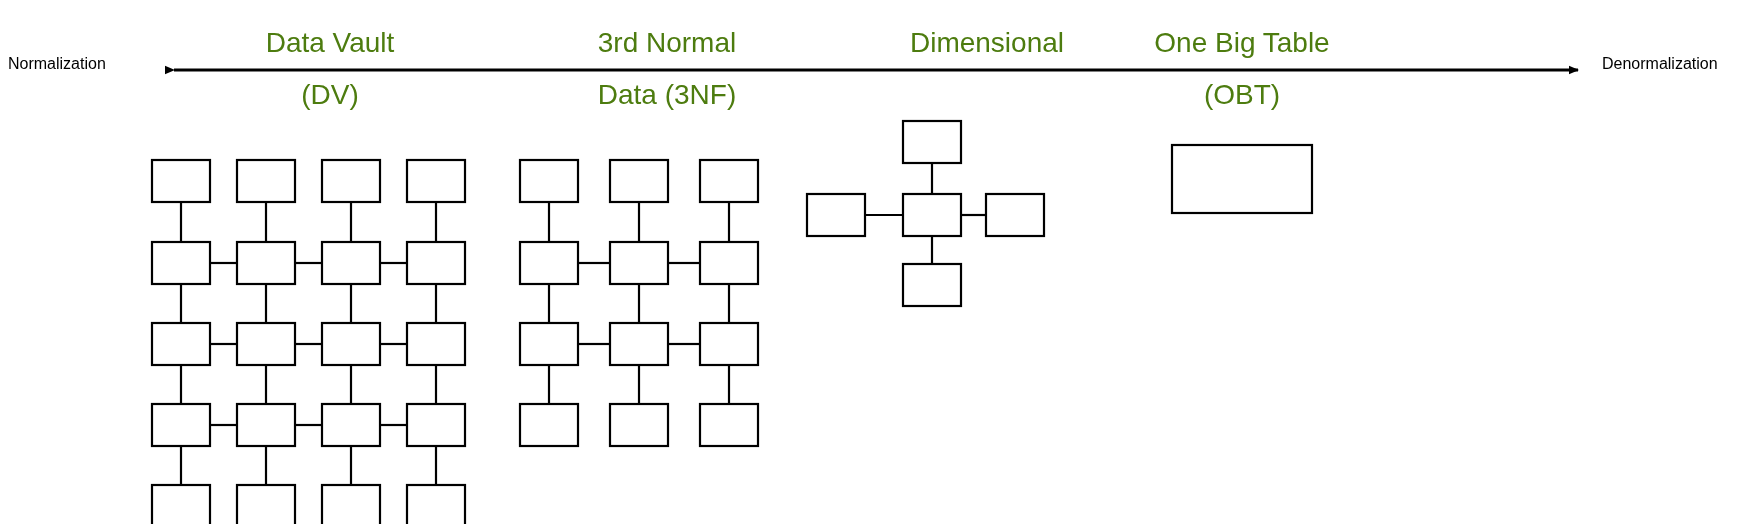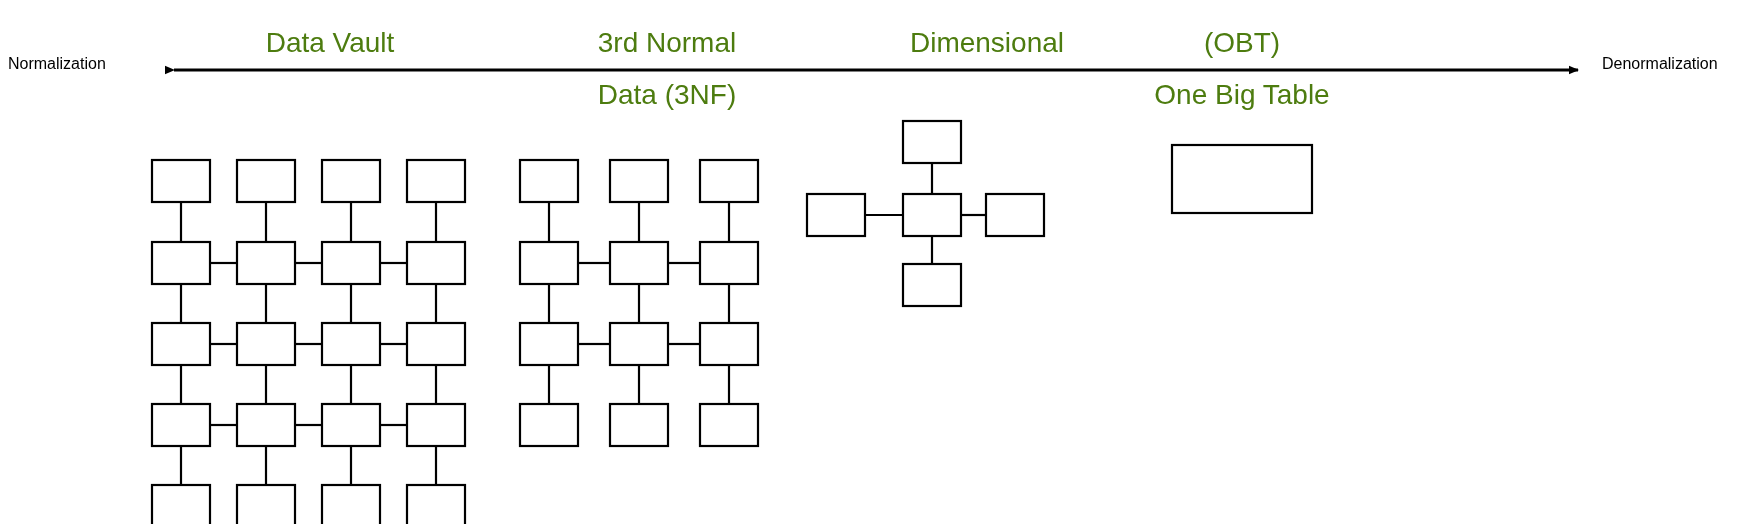--- a/index.html
+++ b/index.html
@@ -71,6 +71,7 @@
 
 <div class="stage-label" style="left:230px; top:4px; width:200px;">
   <div>Data Vault</div>
+  <div>(DV)</div>
 </div>
 
 <div class="stage-label" style="left:567px; top:4px; width:200px;">

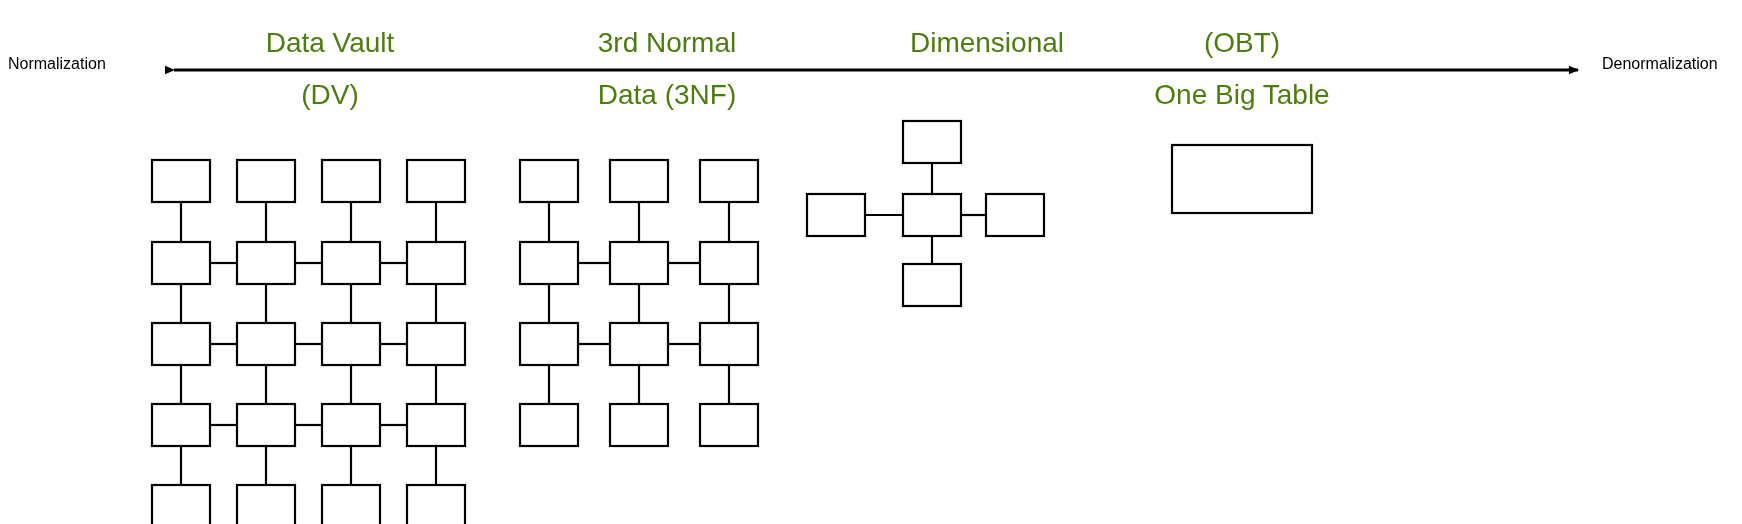--- a/index.html
+++ b/index.html
@@ -84,8 +84,8 @@
 </div>
 
 <div class="stage-label" style="left:1142px; top:4px; width:200px;">
+  <div>One Big Table</div>
   <div>(OBT)</div>
-  <div>One Big Table</div>
 </div>
 
 <svg id="canvas" viewBox="0 0 1742 524" width="1742" height="524">

